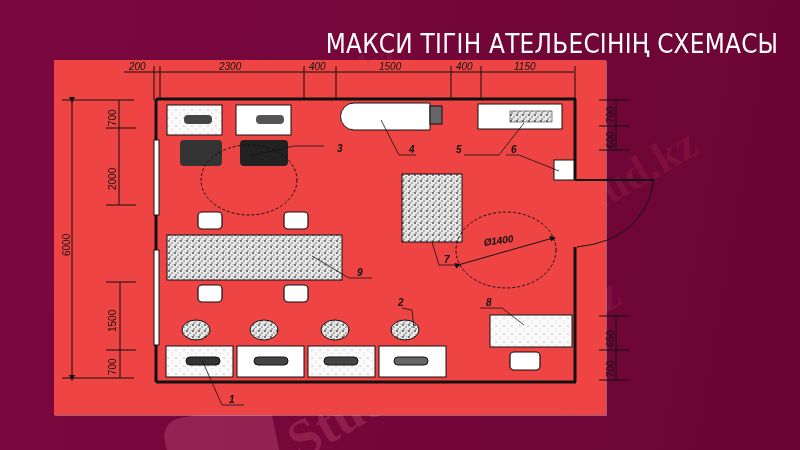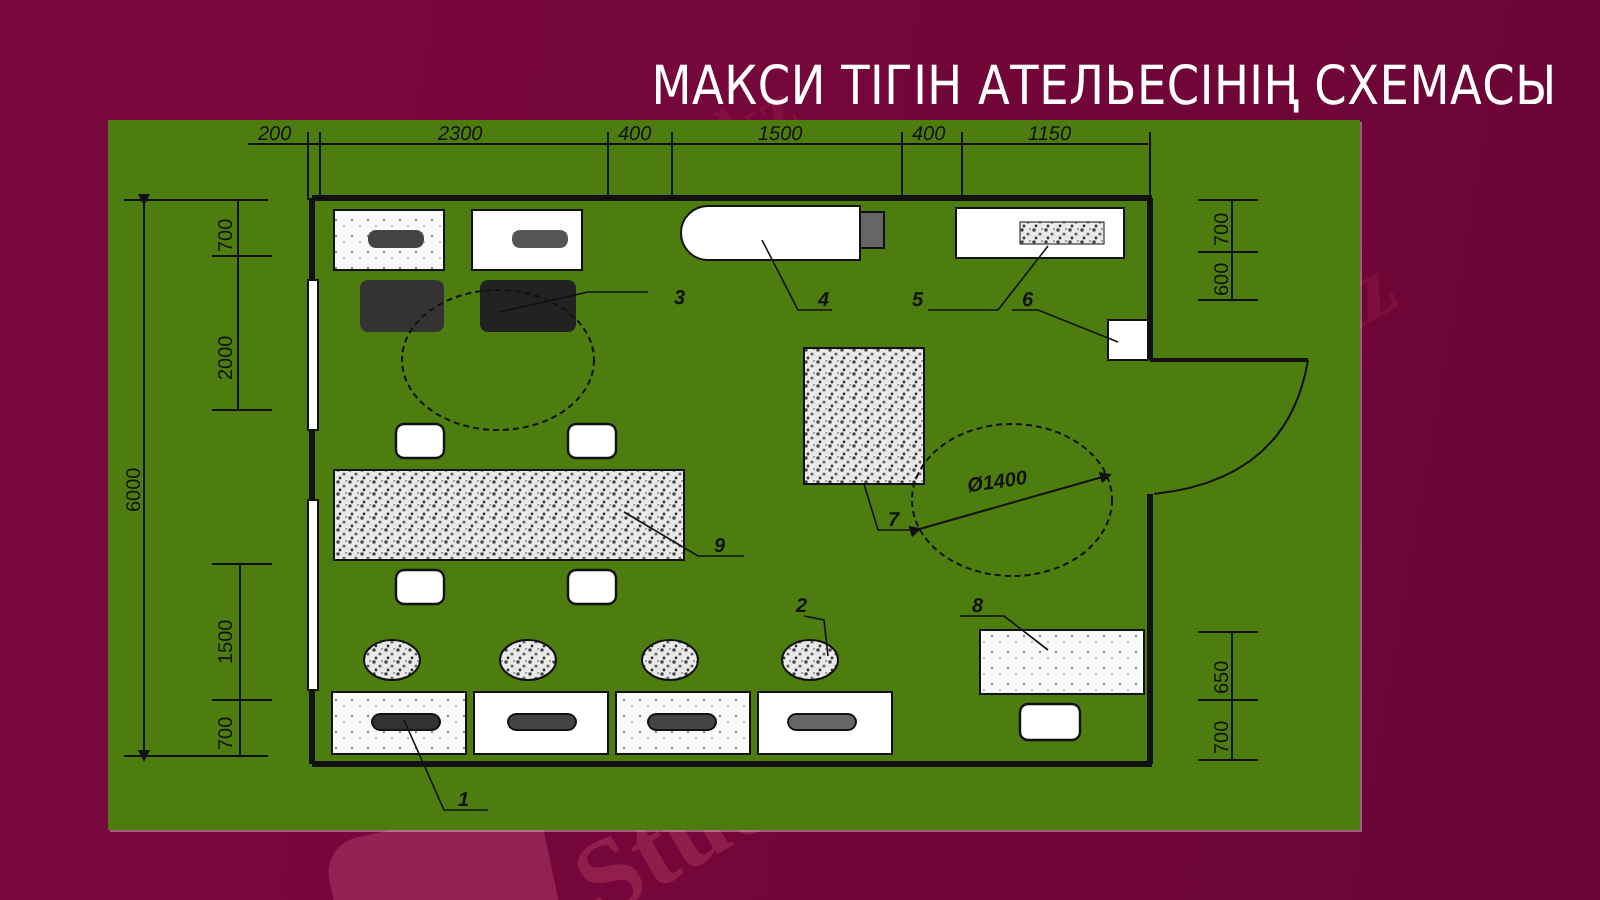--- a/index.html
+++ b/index.html
@@ -16,8 +16,8 @@
       white-space: nowrap;
     }
     .drawing {
-      position: absolute; left: 54px; top: 60px; width: 626px; height: 355px;
-      background: #4d7c0f;
+      position: absolute; left: 54px; top: 60px; width: 552px; height: 355px;
+      background: #ef4444;
       box-shadow: 1px 1px 0 rgba(255,255,255,0.35);
     }
     .drawing svg { position: absolute; left: 0; top: 0; }

